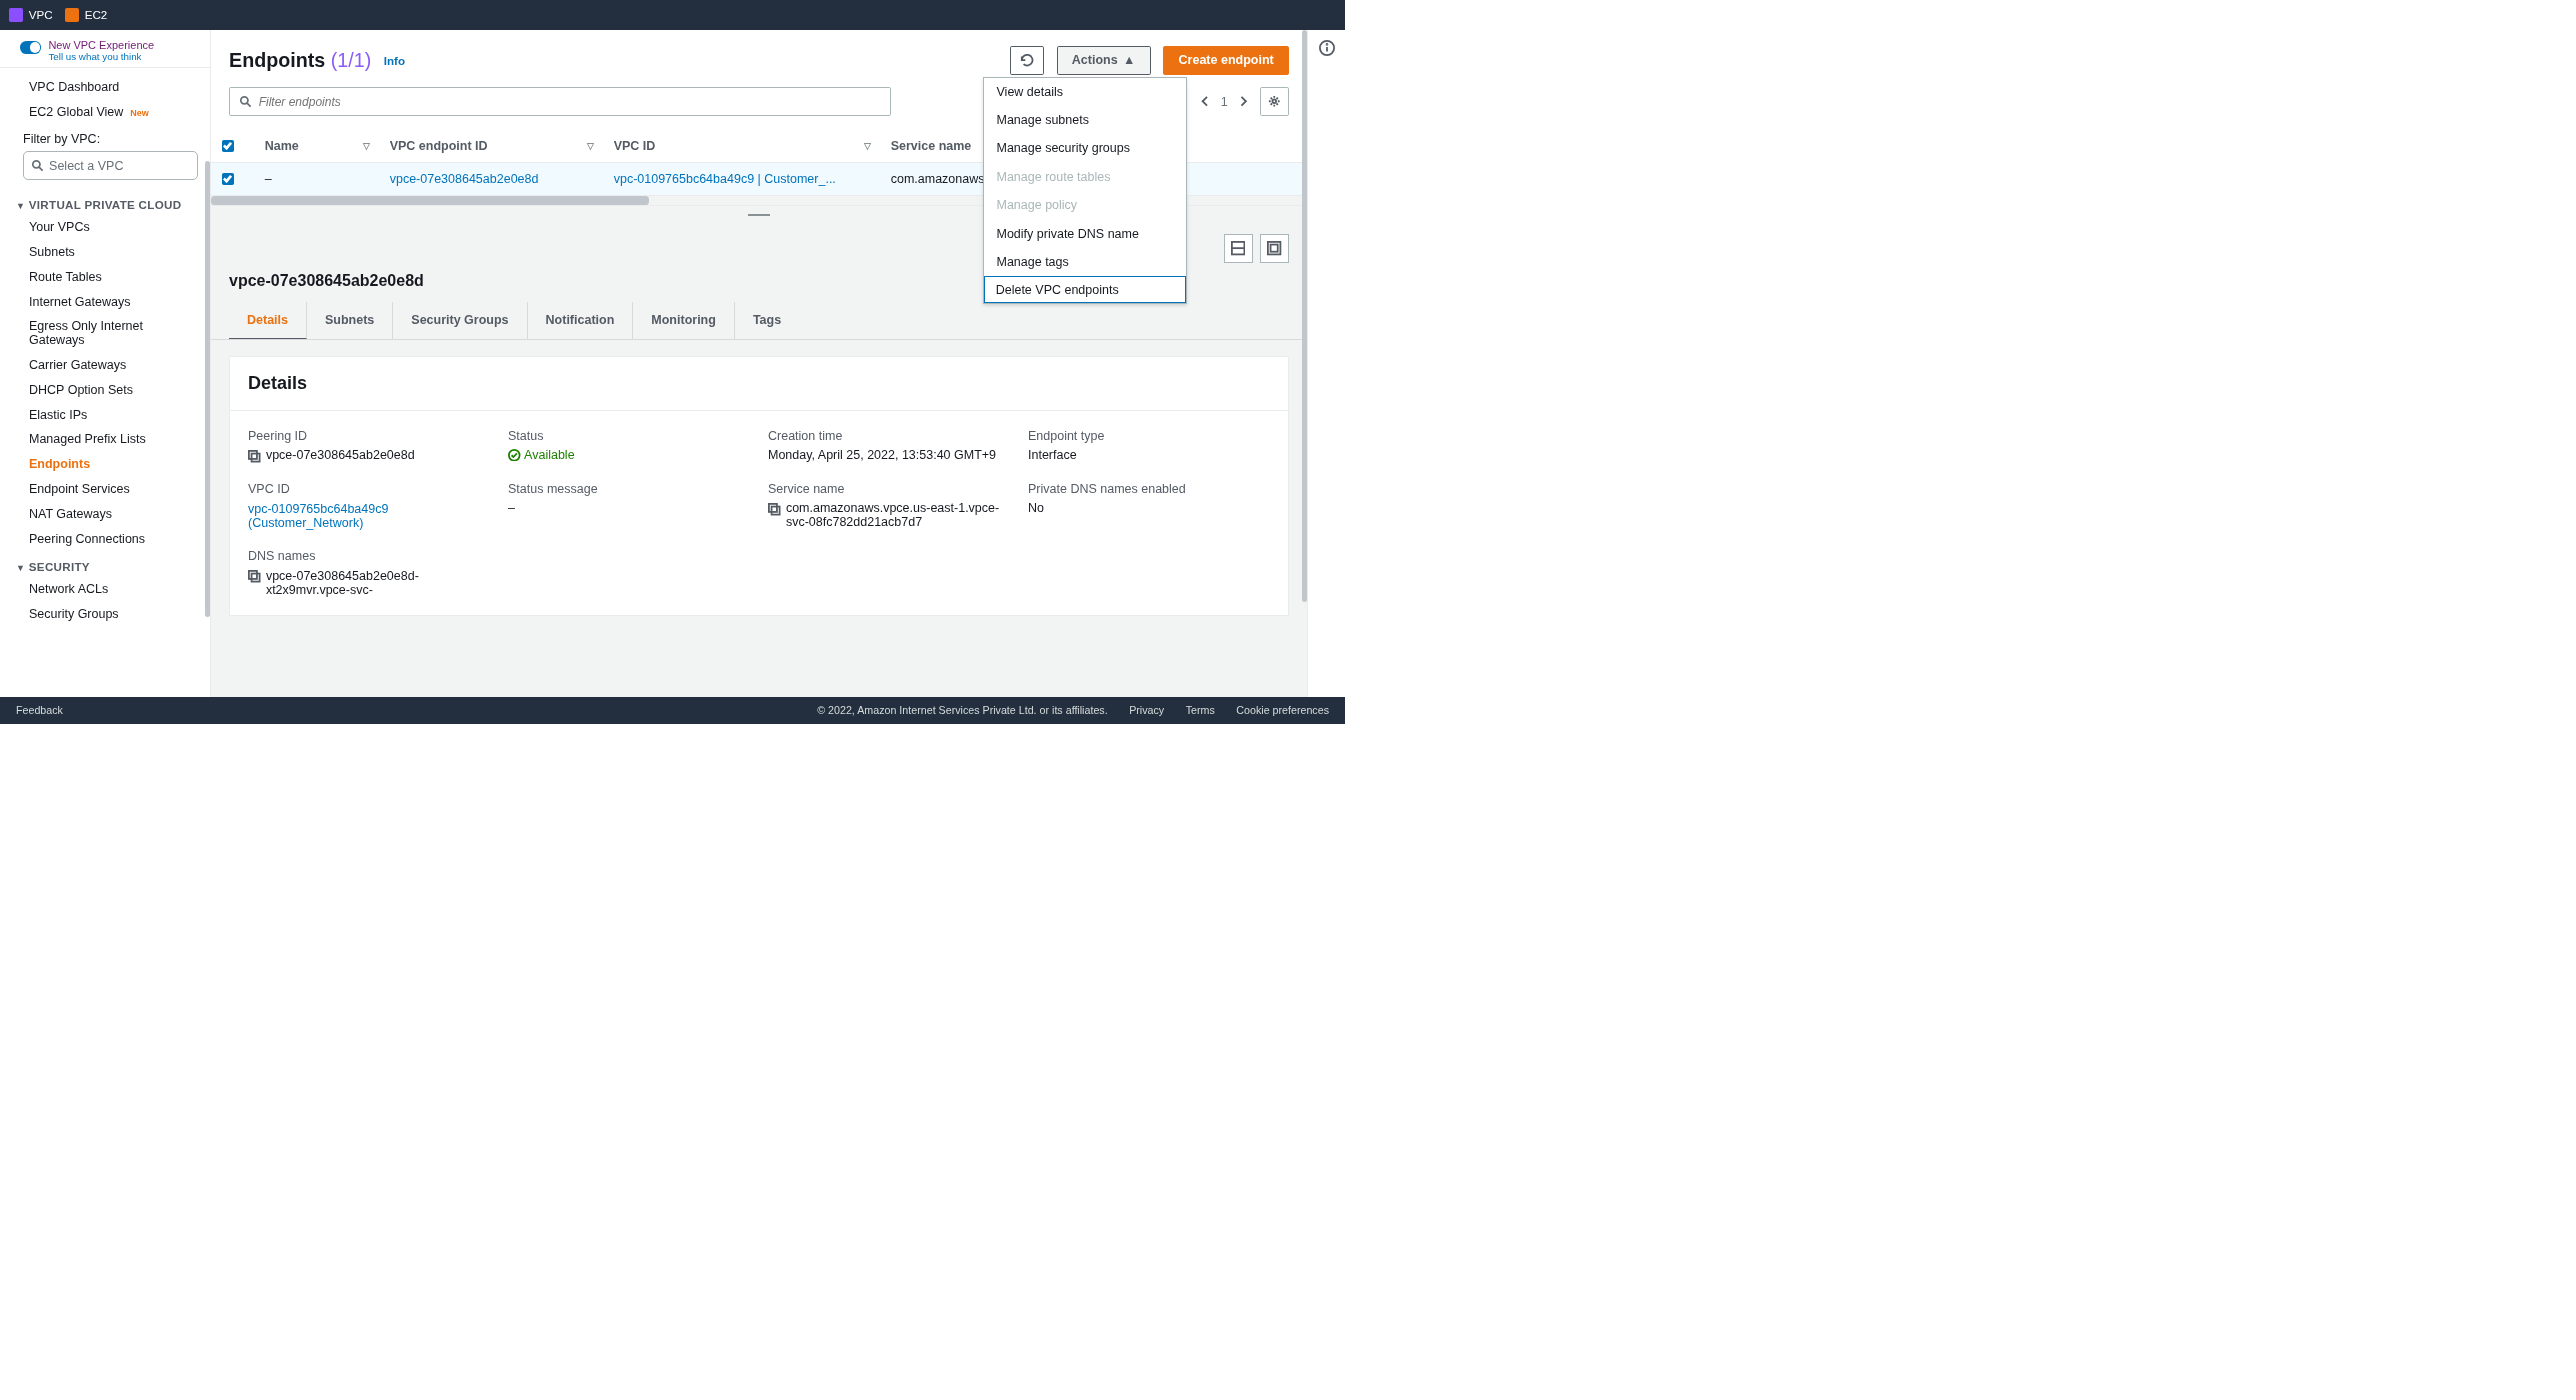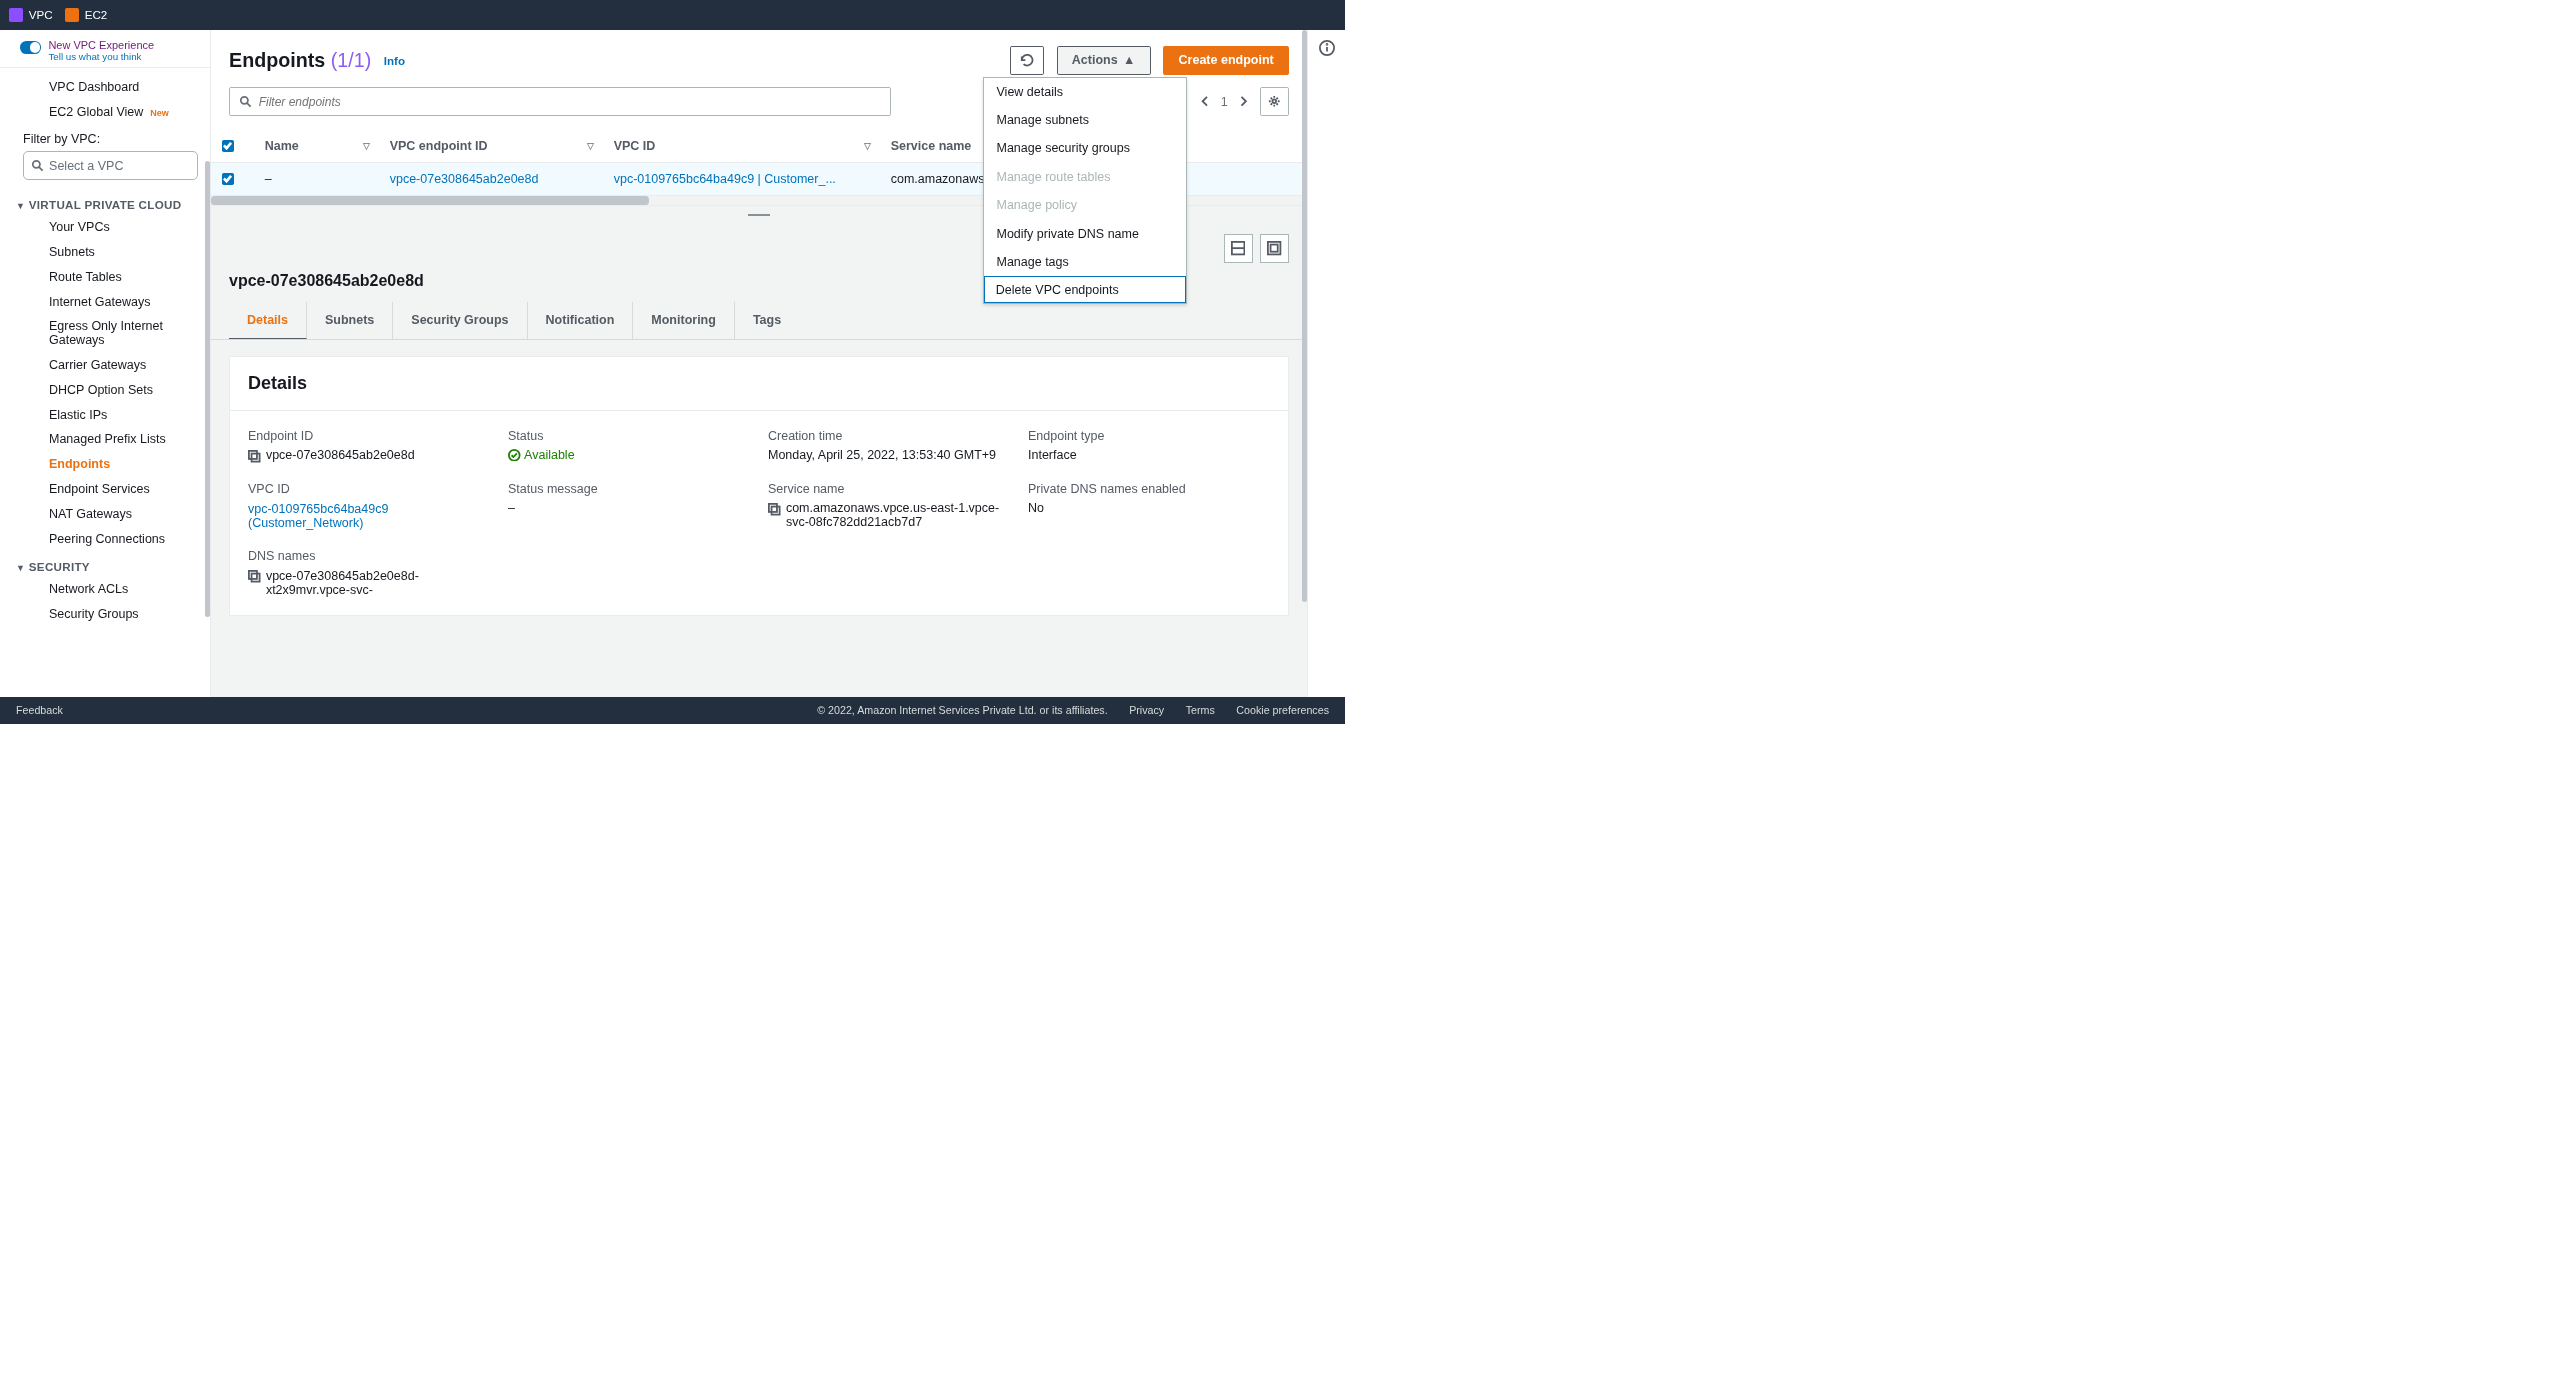--- a/index.html
+++ b/index.html
@@ -36,7 +36,7 @@
 .exp-labels .sub { font-size: 9.8px; color: #0073bb; }
 
 .sidebar-scroll { flex: 1; overflow: hidden; padding: 7.2px 0 7.2px 0; position: relative; }
-.nav-item { padding: 5.4px 12.5px 5.4px 29px; font-size: 12.5px; color: #16191f; cursor: pointer; margin-left: 20px; }
+.nav-item { padding: 5.4px 12.5px 5.4px 29px; font-size: 12.5px; color: #16191f; cursor: pointer; }
 .nav-item.active { color: #ec7211; font-weight: 700; }
 .nav-item .badge-new { font-size: 9px; color: #ec7211; font-weight: 700; margin-left: 3.6px; }
 .nav-filter-label { padding: 7.2px 12.5px 3.6px 23px; font-size: 12.5px; }

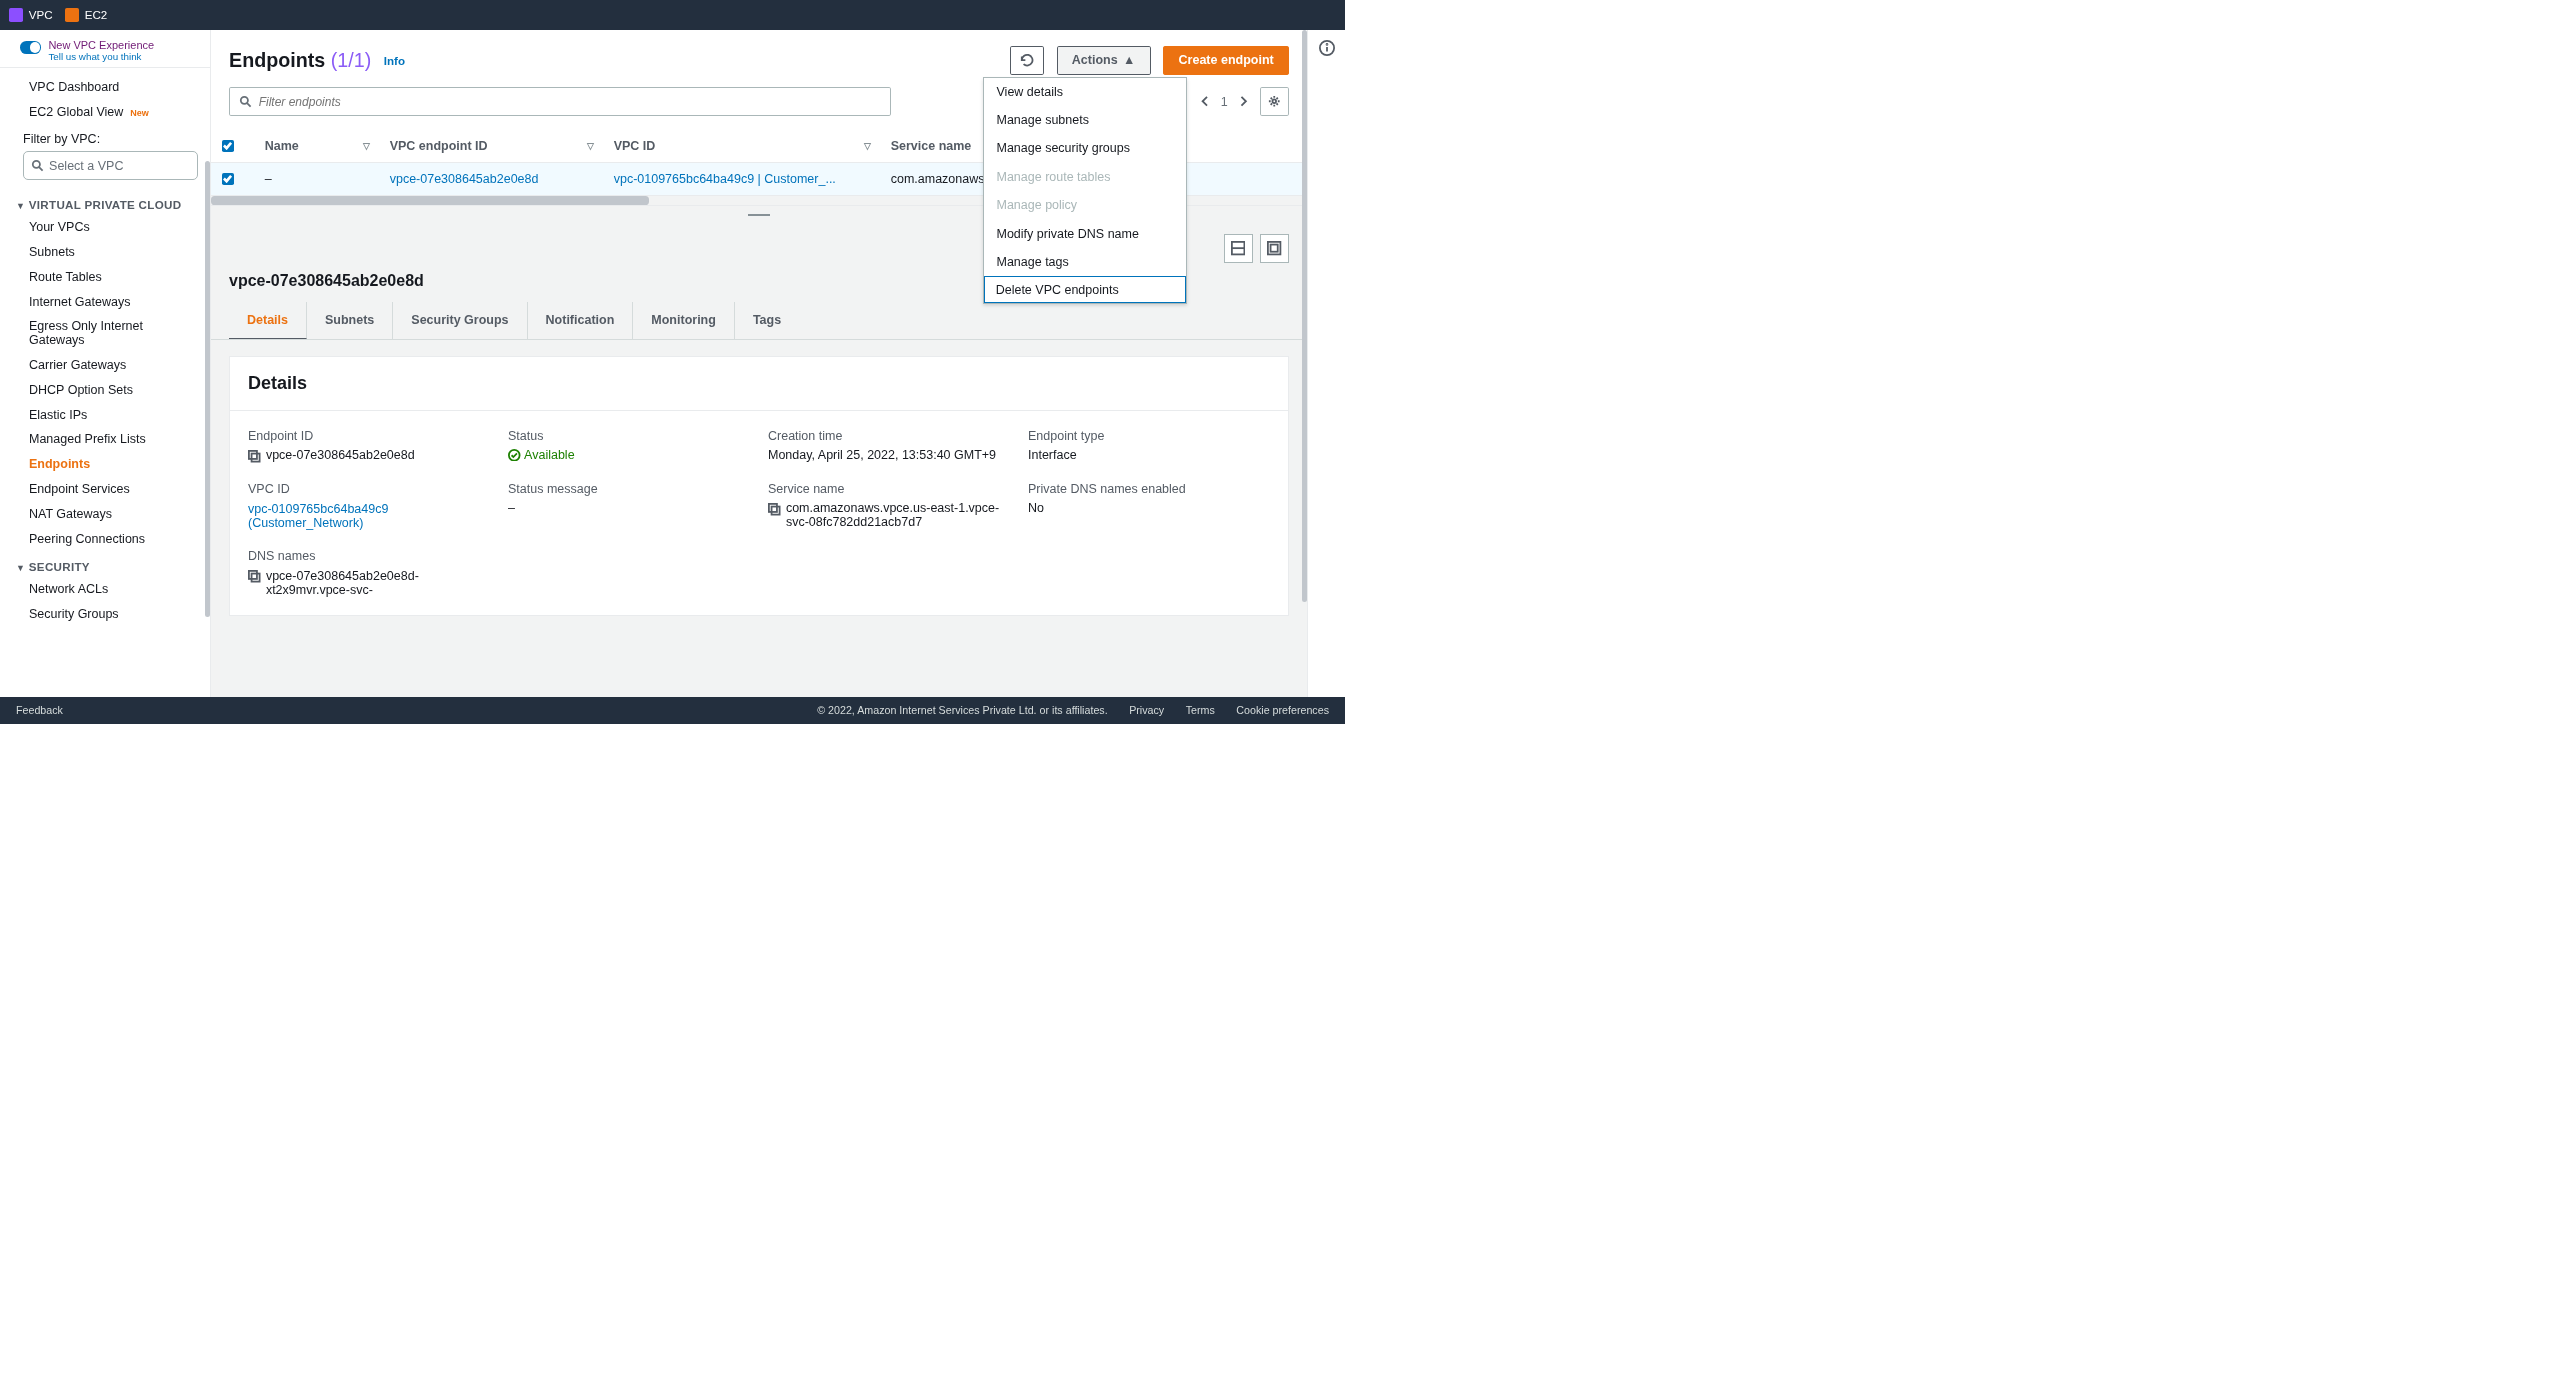--- a/index.html
+++ b/index.html
@@ -323,7 +323,7 @@
         <h3>Details</h3>
         <div class="grid">
           <div class="cell">
-            <div class="k">Endpoint ID</div>
+            <div class="k">Peering ID</div>
             <div class="v">
               <svg class="copy-icon" viewBox="0 0 14 14" width="12.5" height="12.5">
                   <rect x="1" y="1" width="9" height="9"></rect>

